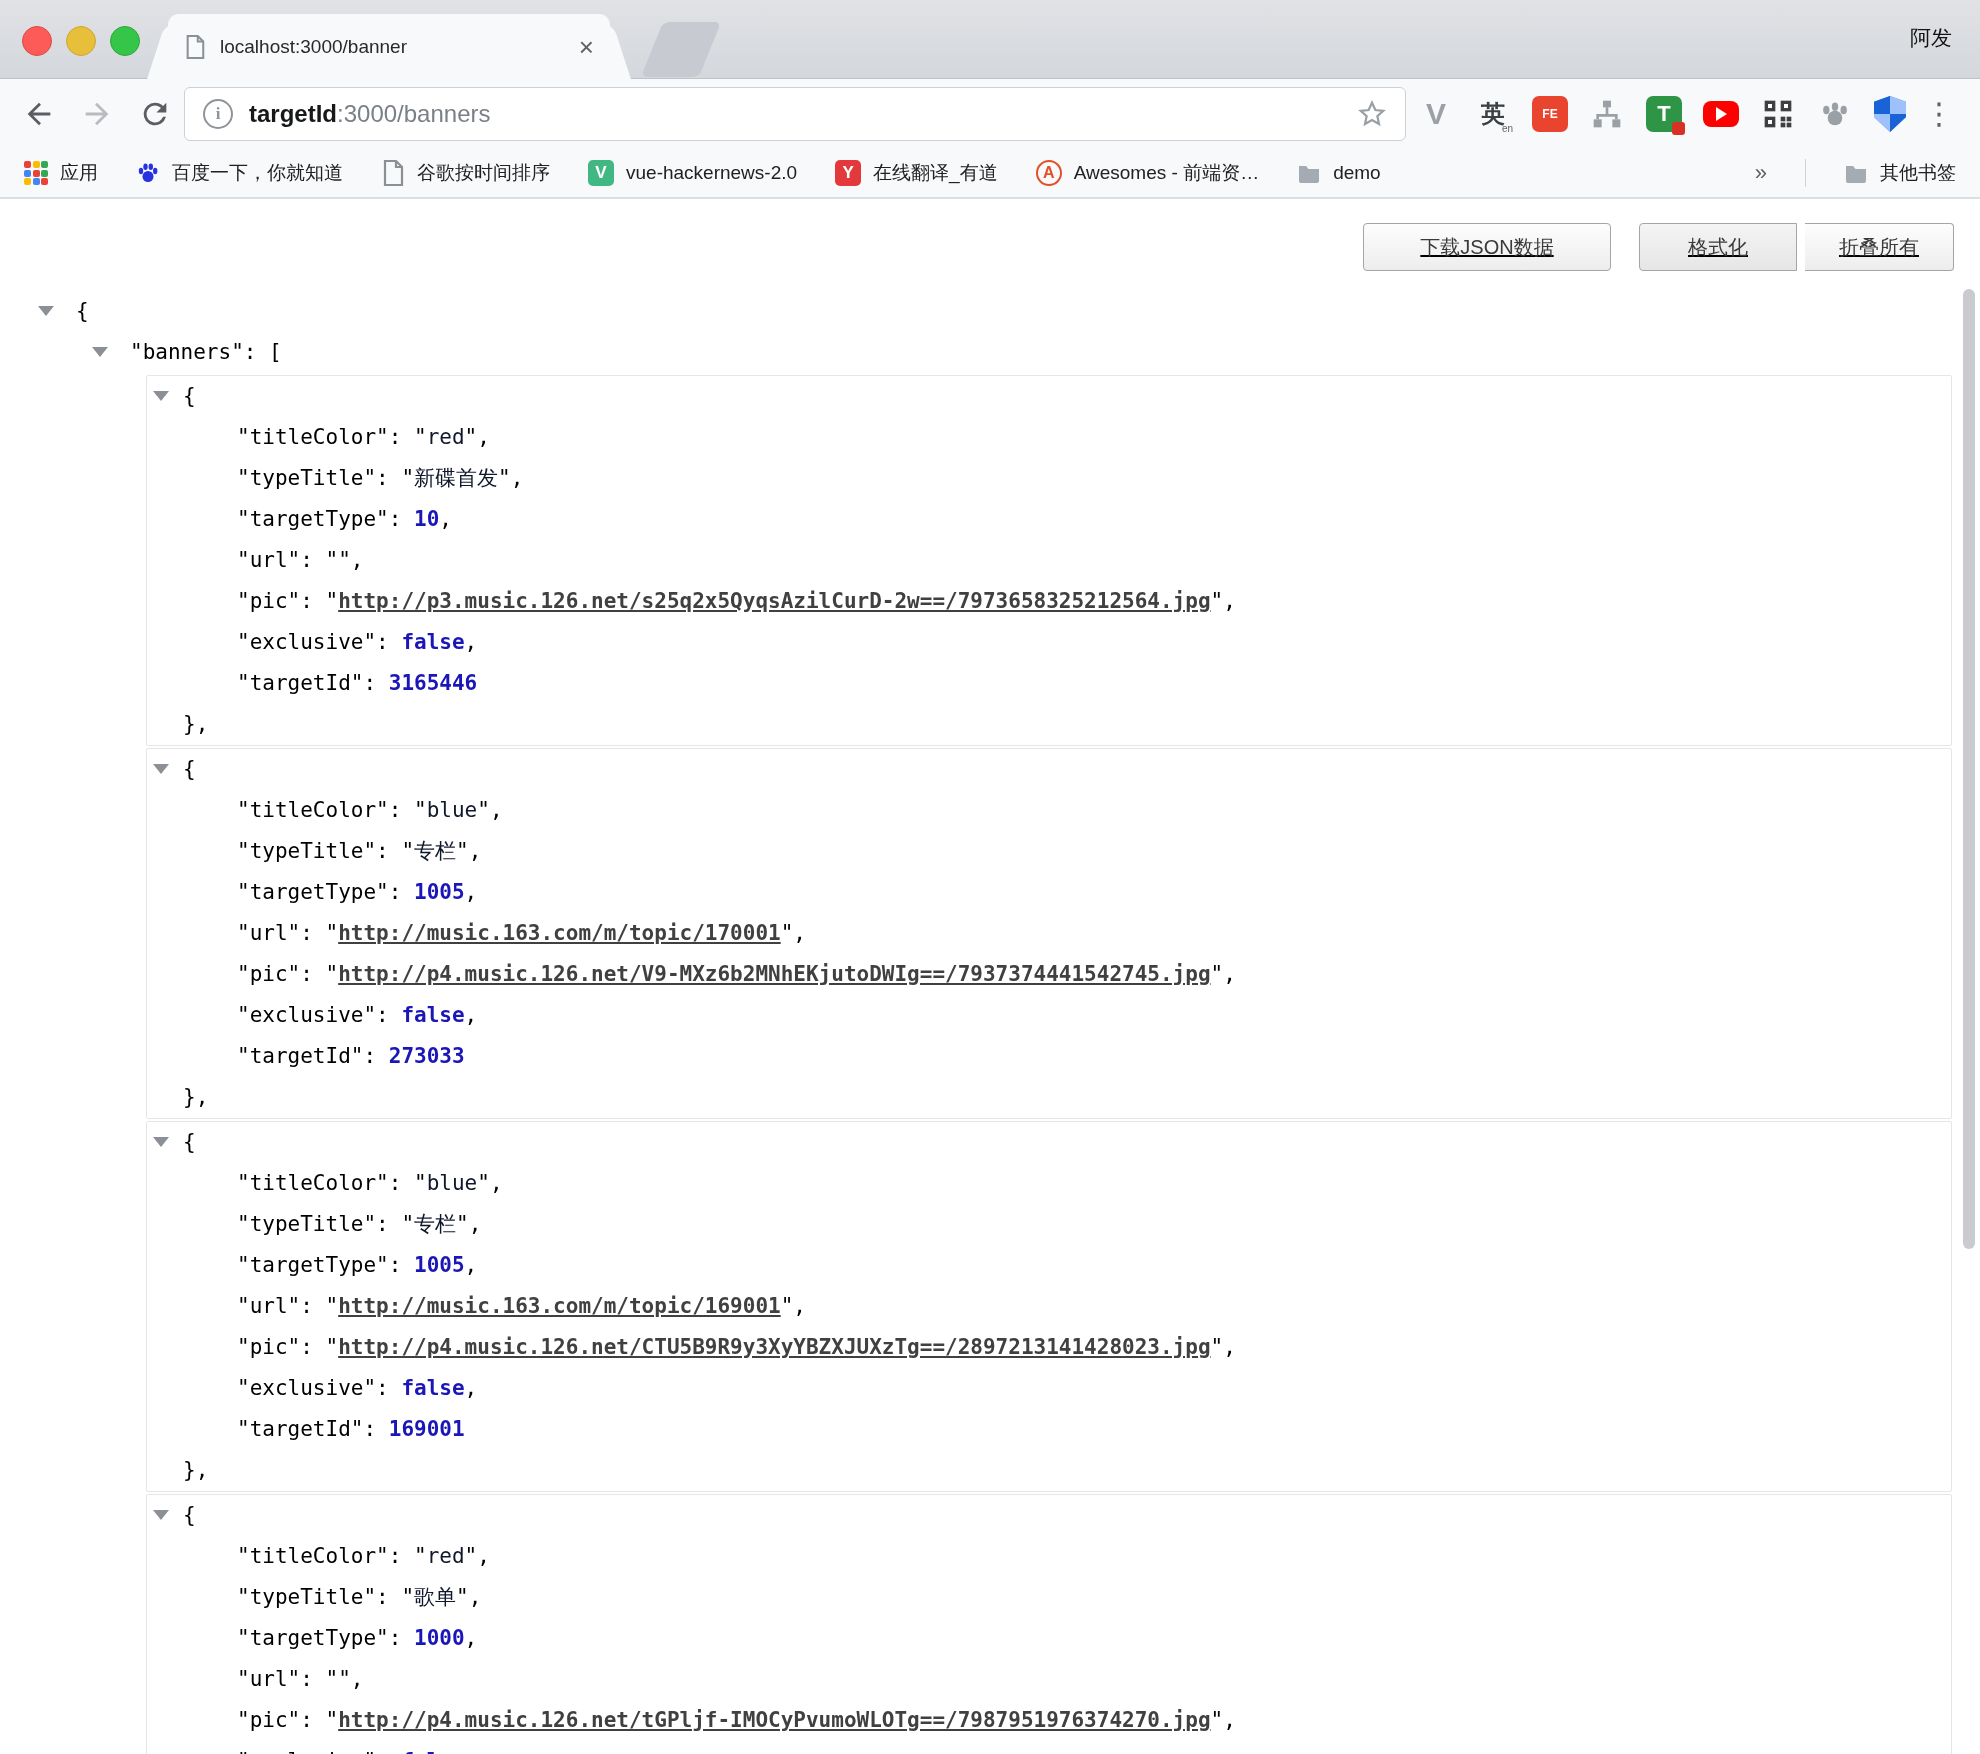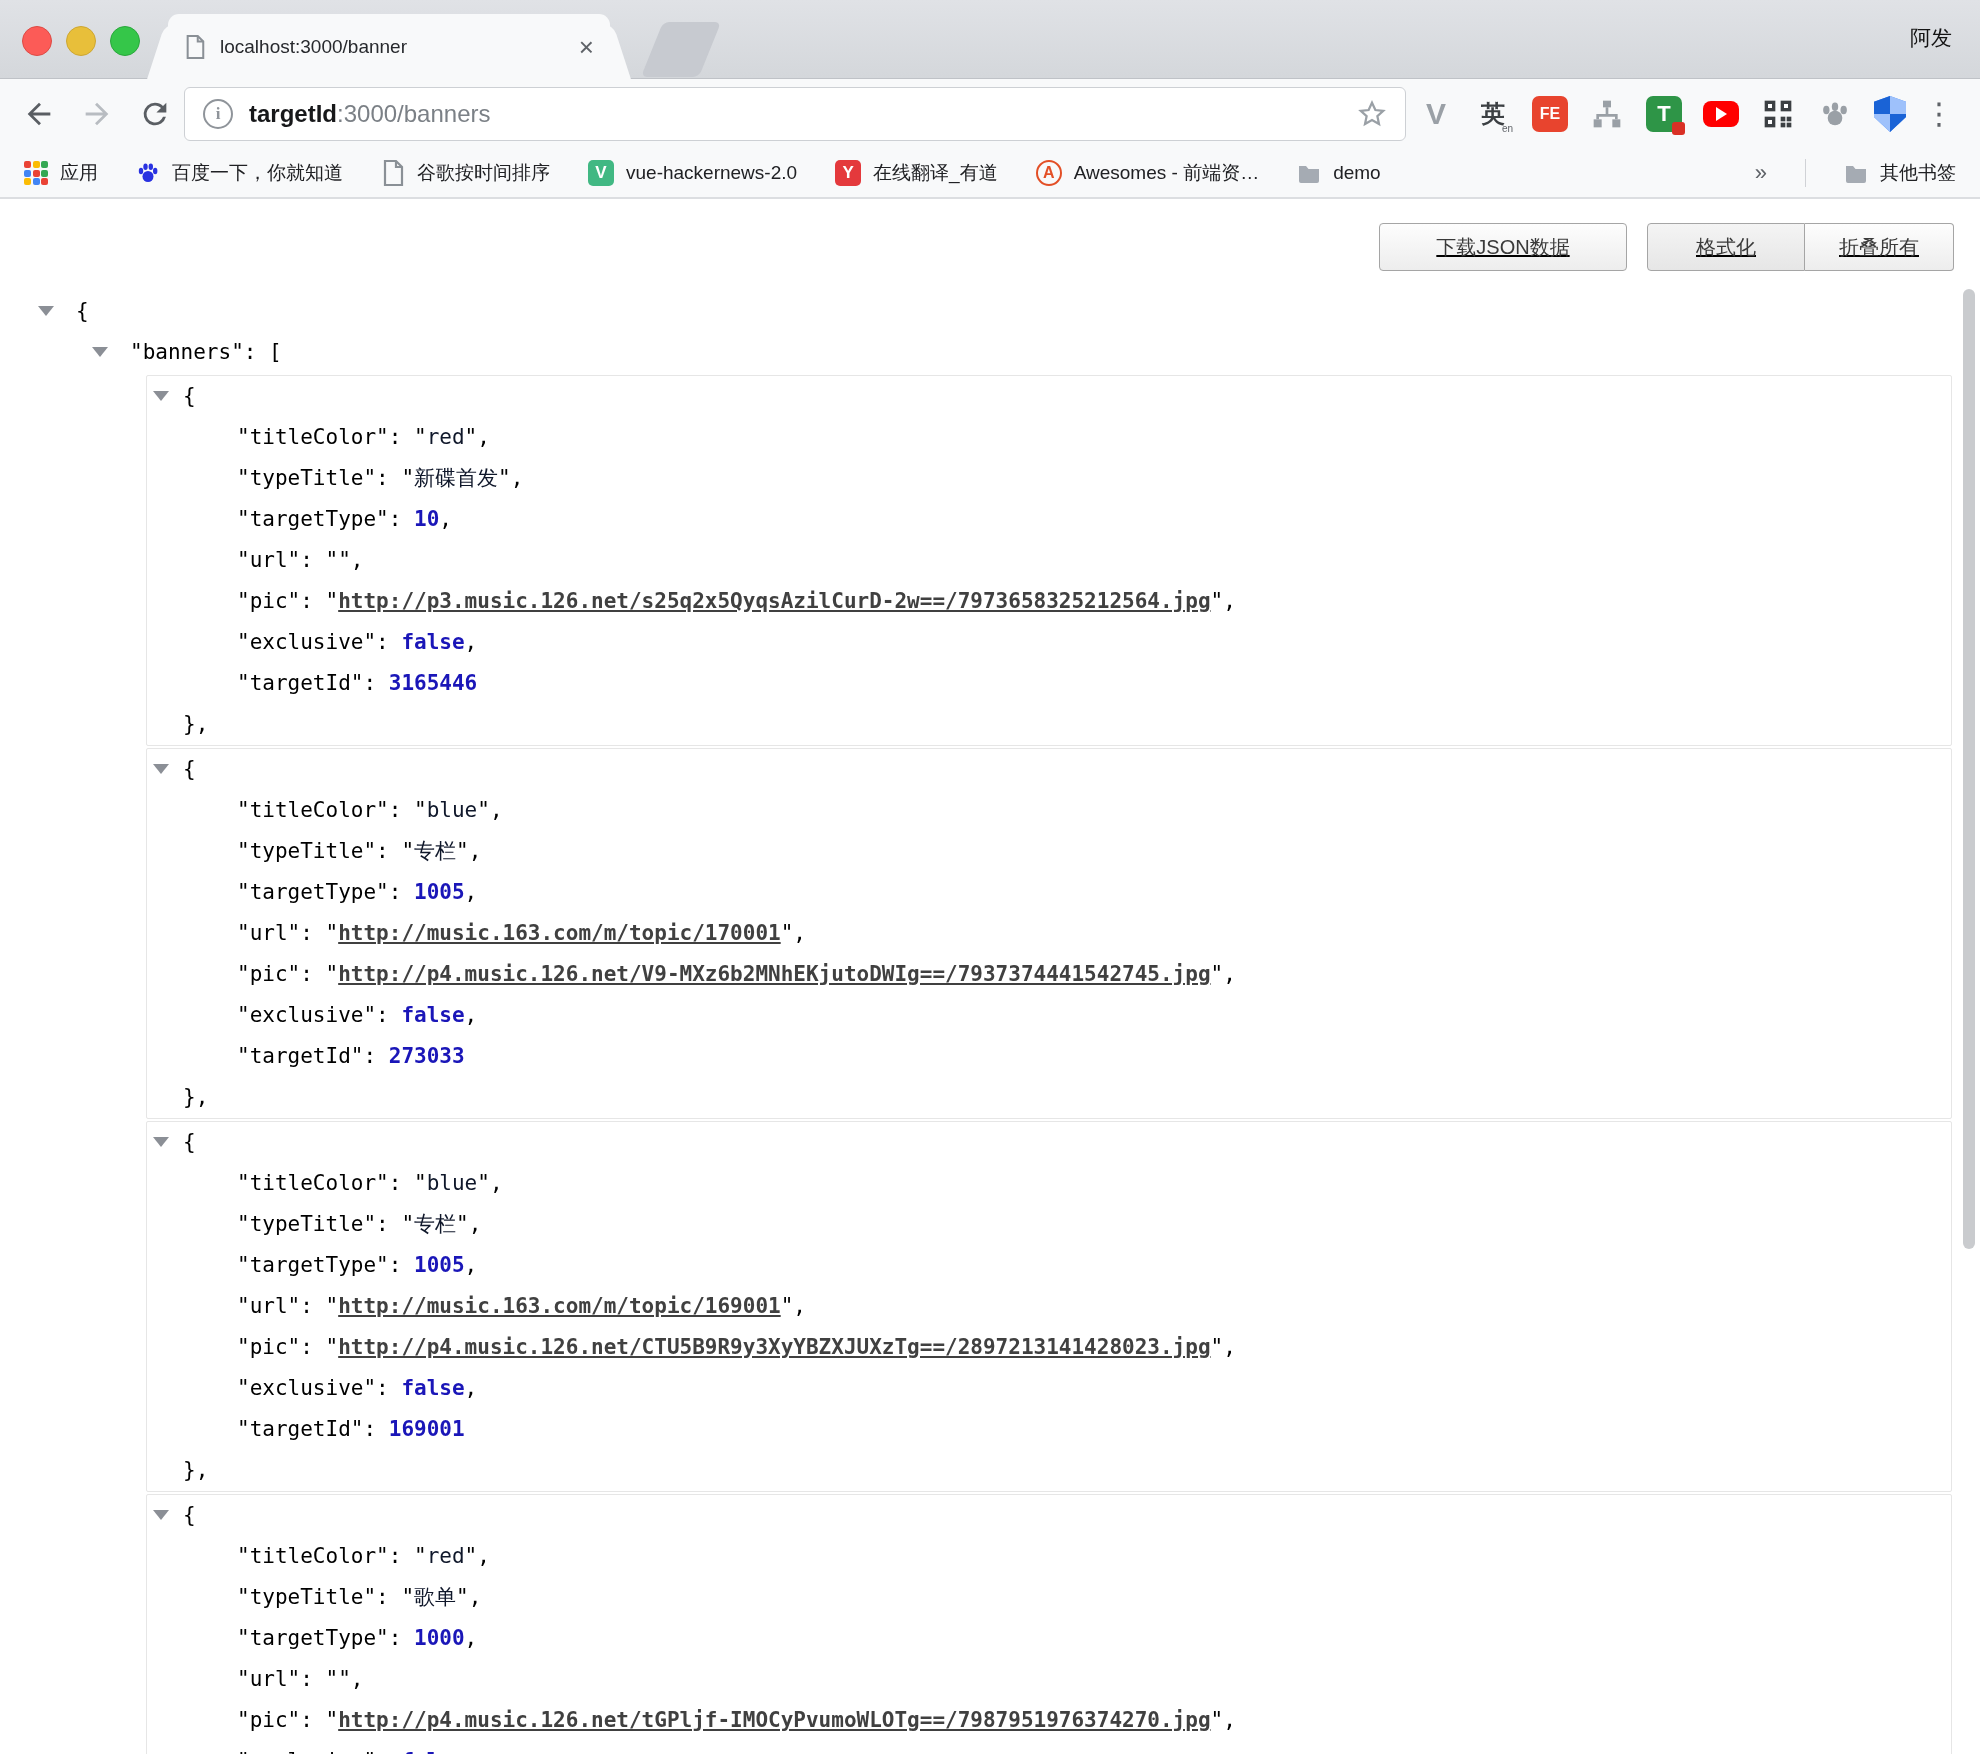--- a/index.html
+++ b/index.html
@@ -47,7 +47,7 @@
   .ext.vimium{font-size:30px;font-weight:bold;color:#9aa0a6;}
   .ext.trans b{font-weight:bold;font-size:24px;color:#3c4043;font-style:normal;}
   .ext.trans i{font-style:normal;position:absolute;right:-2px;bottom:-2px;font-size:10px;color:#5f6368;}
-  .ext.fe{background:#e8442e;border-radius:7px;color:#fff;font-weight:bold;font-size:16px;}
+  .ext.fe{background:#e8442e;border-radius:7px;color:#fff;font-weight:bold;font-size:12px;}
   .ext.tshield{background:#2e9547;border-radius:7px;color:#fff;font-weight:bold;font-size:22px;}
   .ext.tshield .badge{position:absolute;right:-3px;bottom:-3px;width:13px;height:13px;background:#d93025;border-radius:3px;}
   .ext.yt{background:#f00;border-radius:8px;height:26px;width:36px;}

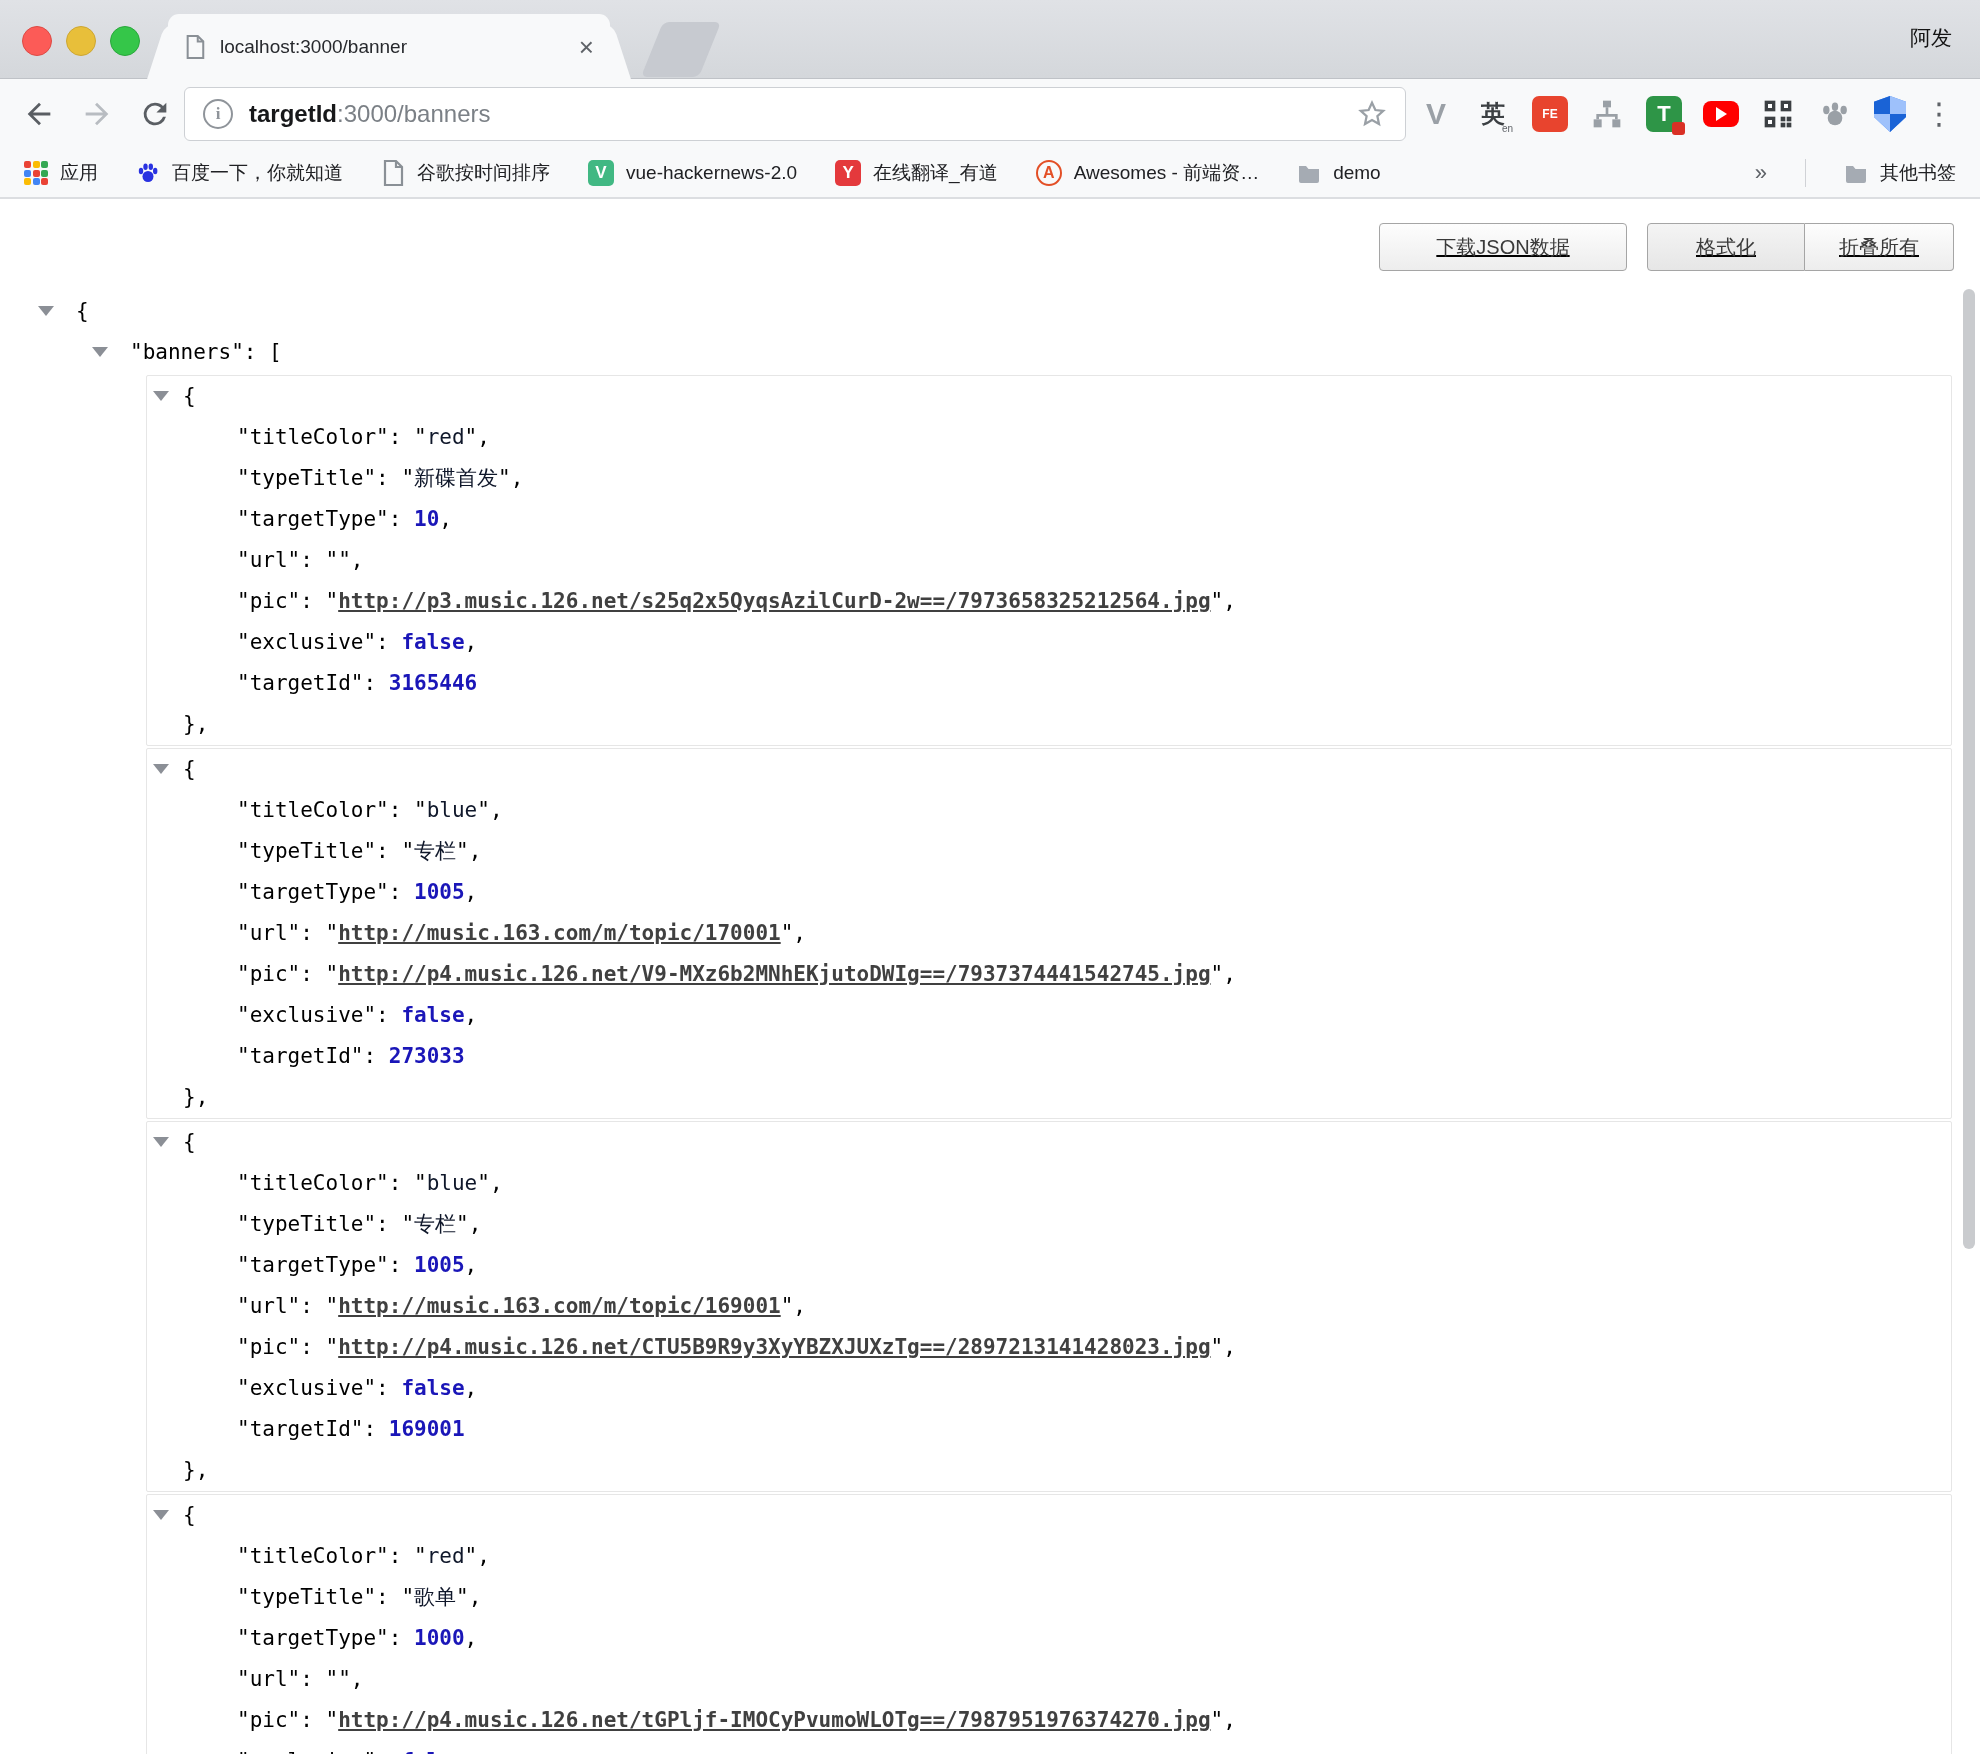--- a/index.html
+++ b/index.html
@@ -89,7 +89,7 @@
     border:1px solid #a5a5a5;border-radius:4px;font-family:"Liberation Sans",sans-serif;}
   .btn.download{width:248px;margin-right:20px;}
   .btn-group{display:flex;}
-  .btn-group .btn{border-radius:0;}
+  .btn-group .btn{border-radius:0;margin-left:8px;}
   .btn-group .btn:first-child{width:158px;border-radius:4px 0 0 4px;background:linear-gradient(#f4f4f4,#e6e6e6);}
   .btn-group .btn:last-child{width:149px;border-radius:0 4px 4px 0;border-left:none;}
 

